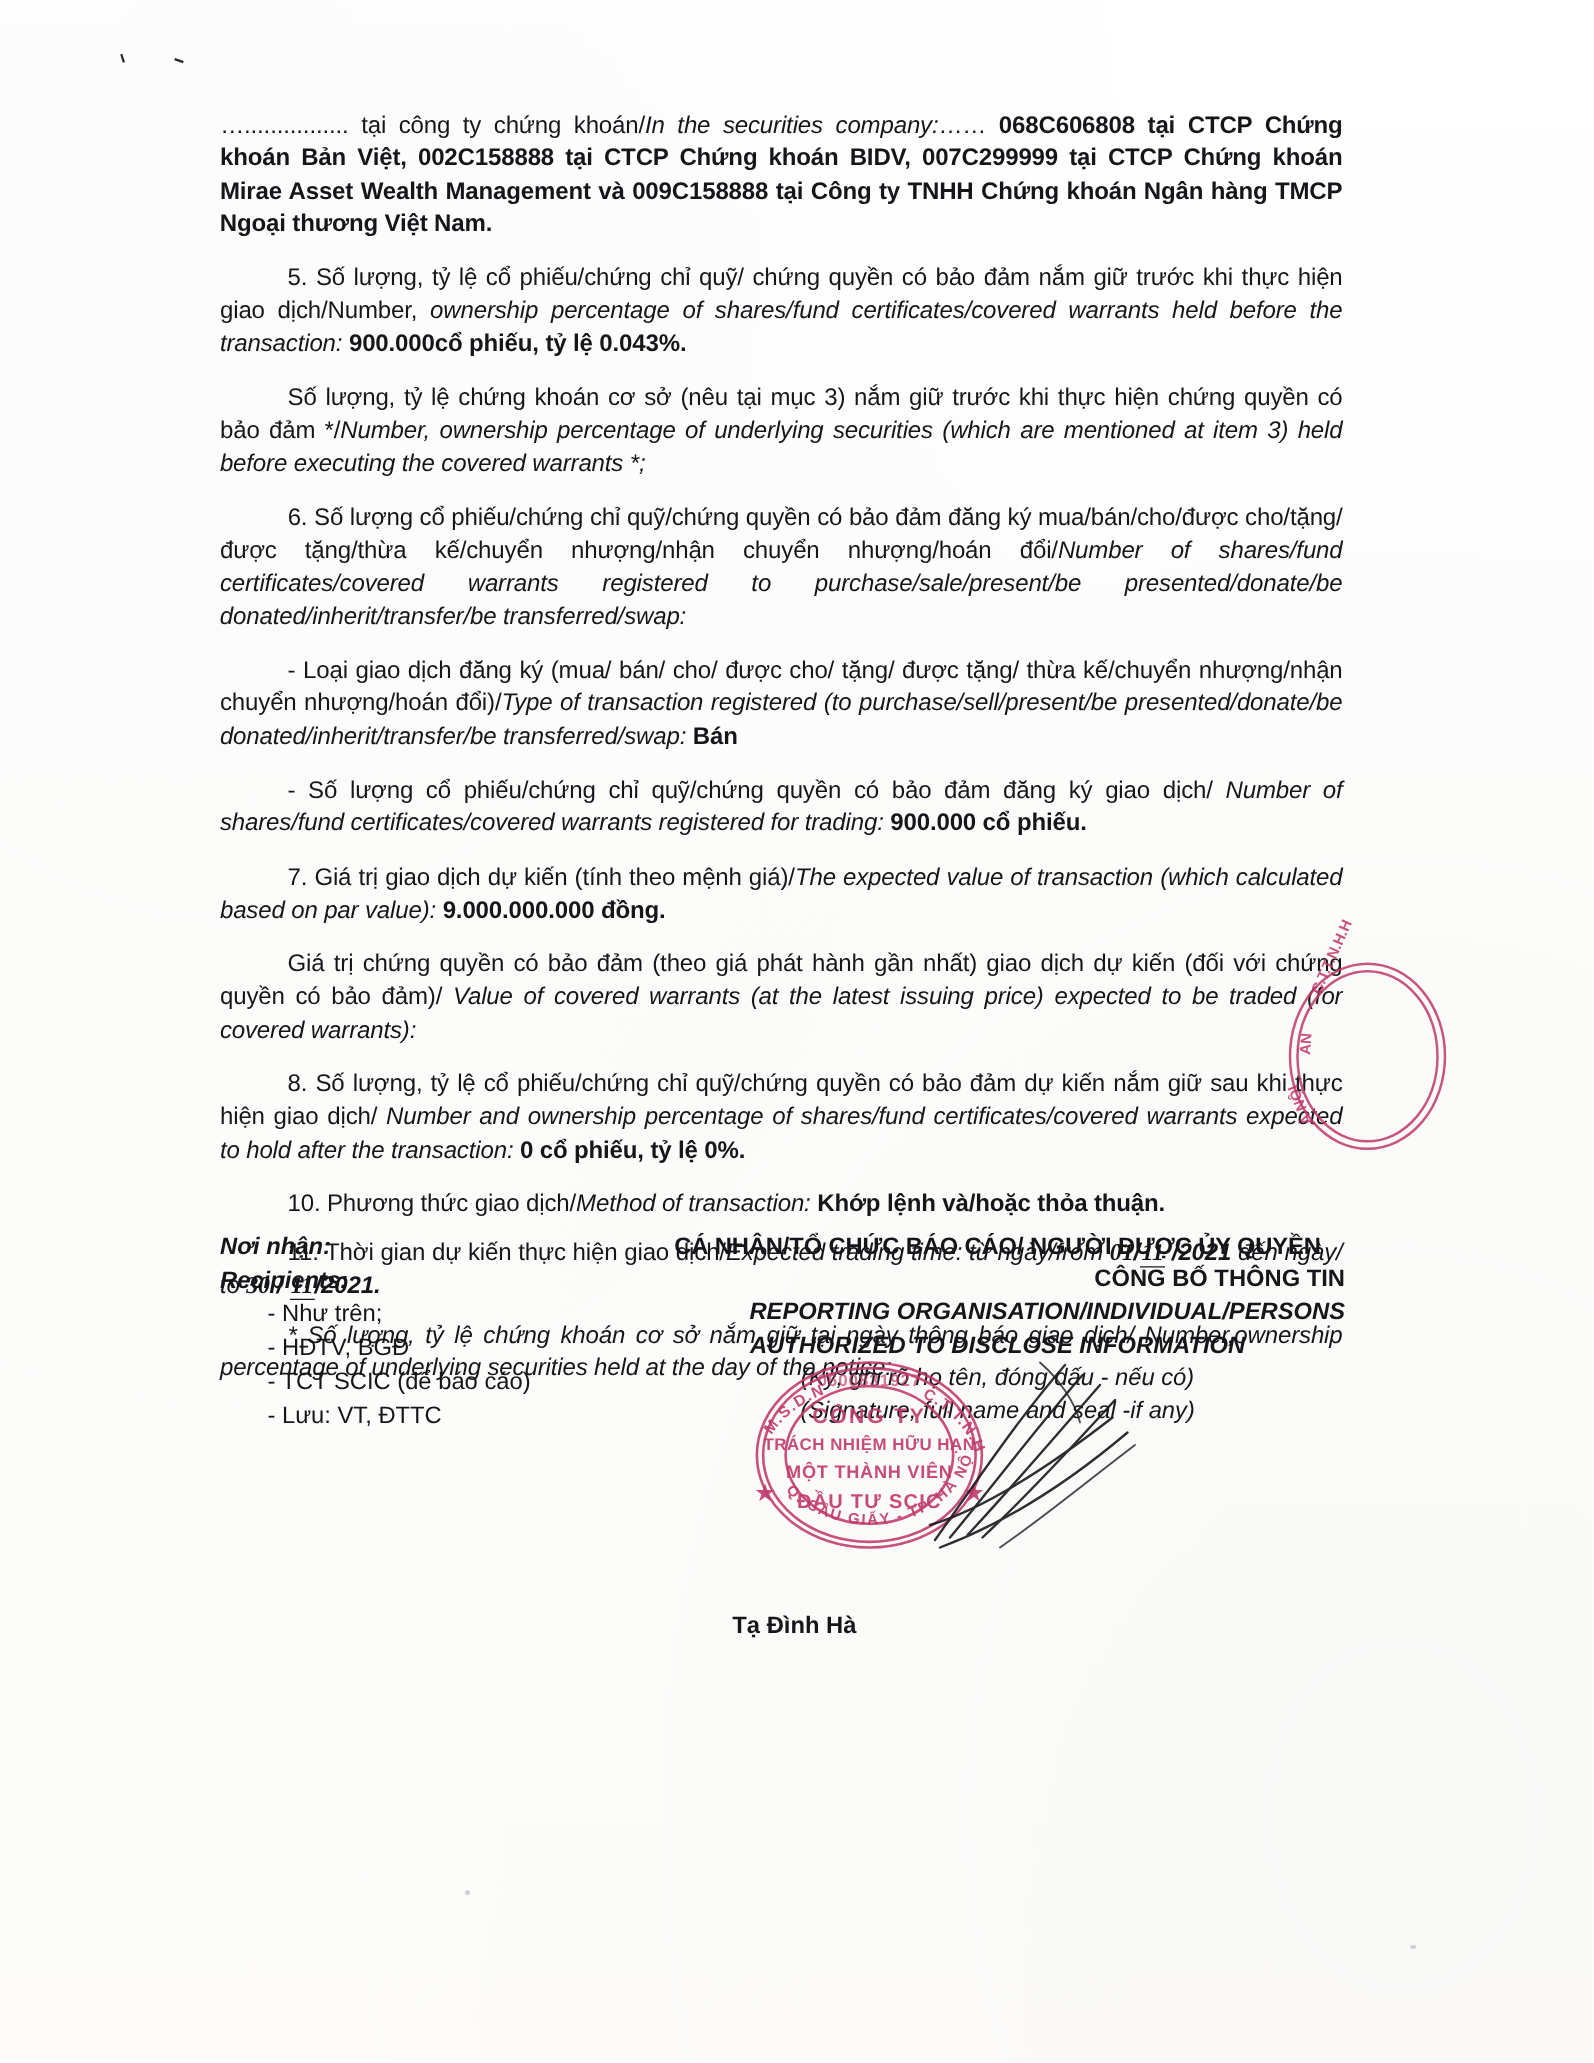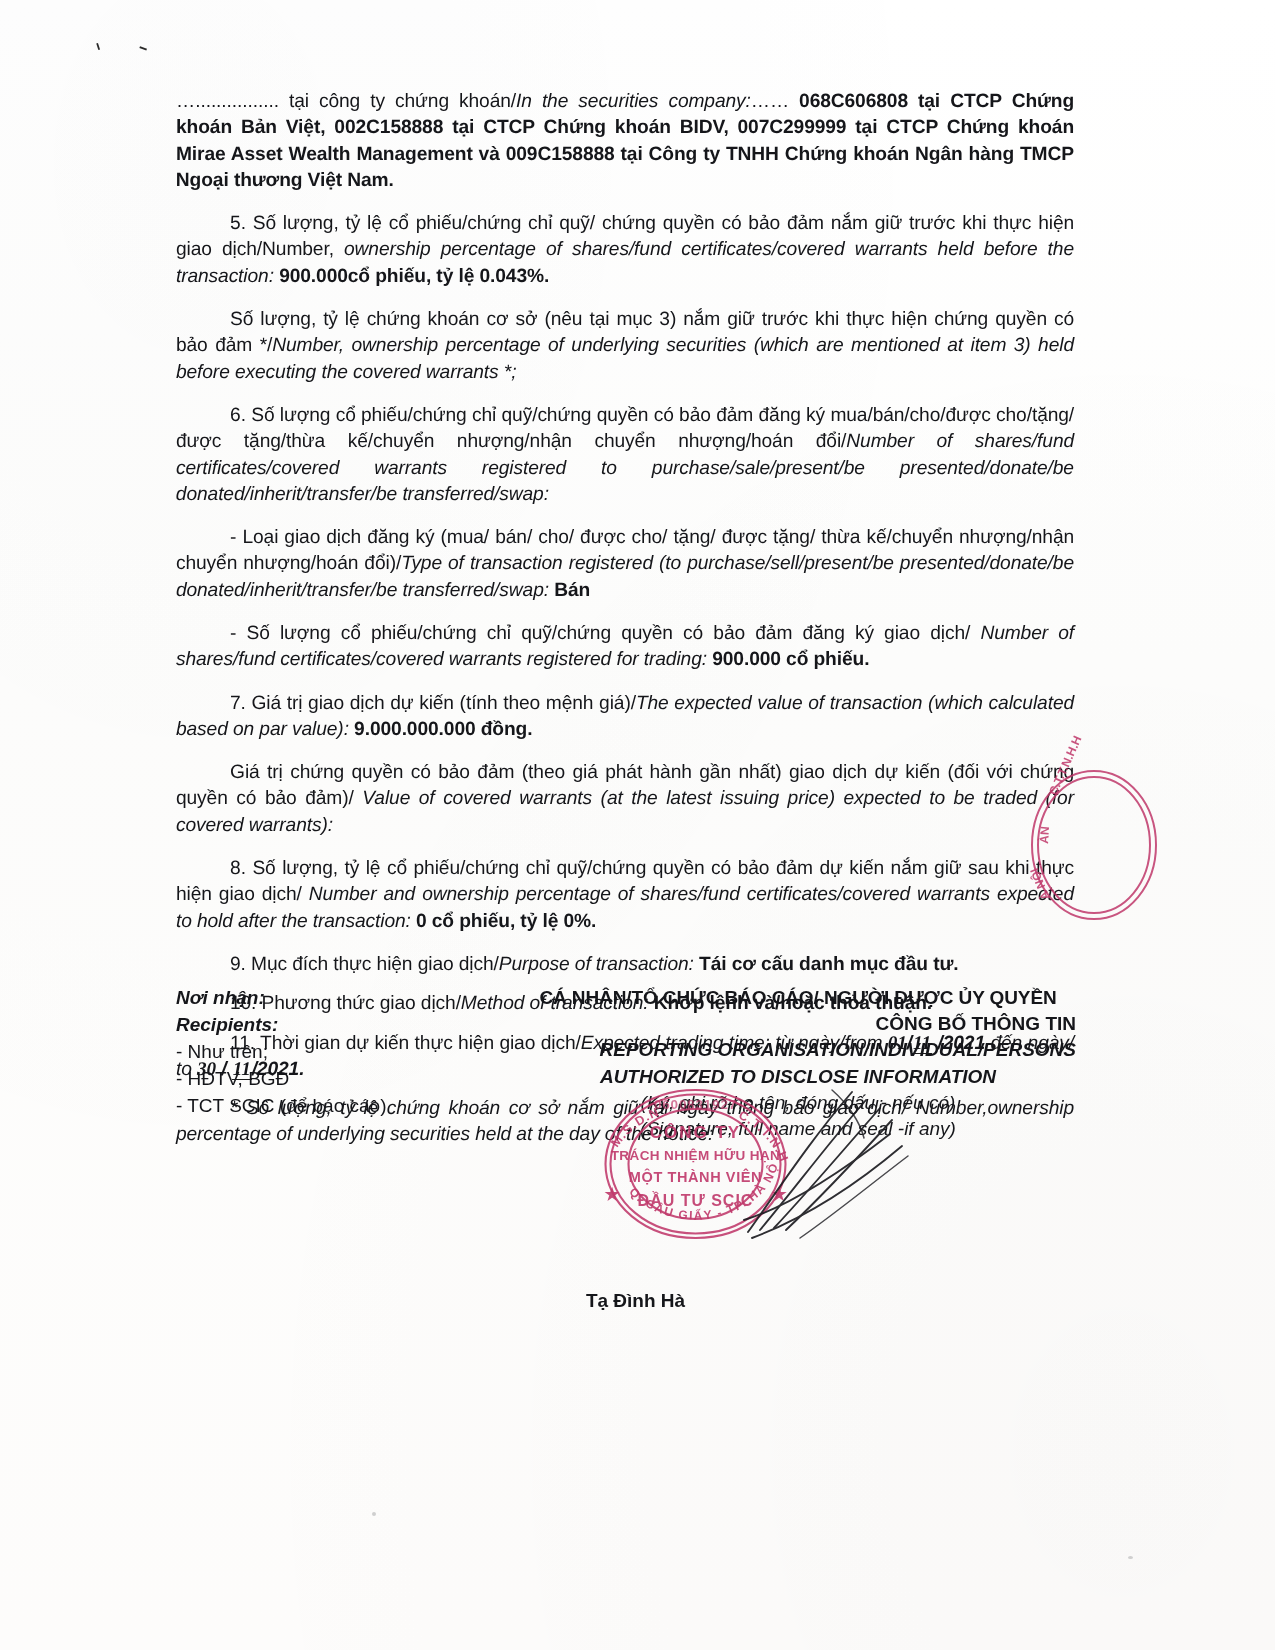--- a/index.html
+++ b/index.html
@@ -209,10 +209,6 @@
       <span class="bd">0 cổ phiếu, tỷ lệ 0%.</span>
     </p>
 
-    <p class="para tight">
-      <span class="ind"></span><span>9. Mục đích thực hiện giao dịch/</span><span class="it">Purpose of transaction:</span>
-      <span class="bd">Tái cơ cấu danh mục đầu tư.</span>
-    </p>
 
     <p class="para tight">
       <span class="ind"></span><span>10. Phương thức giao dịch/</span><span class="it">Method of transaction:</span>

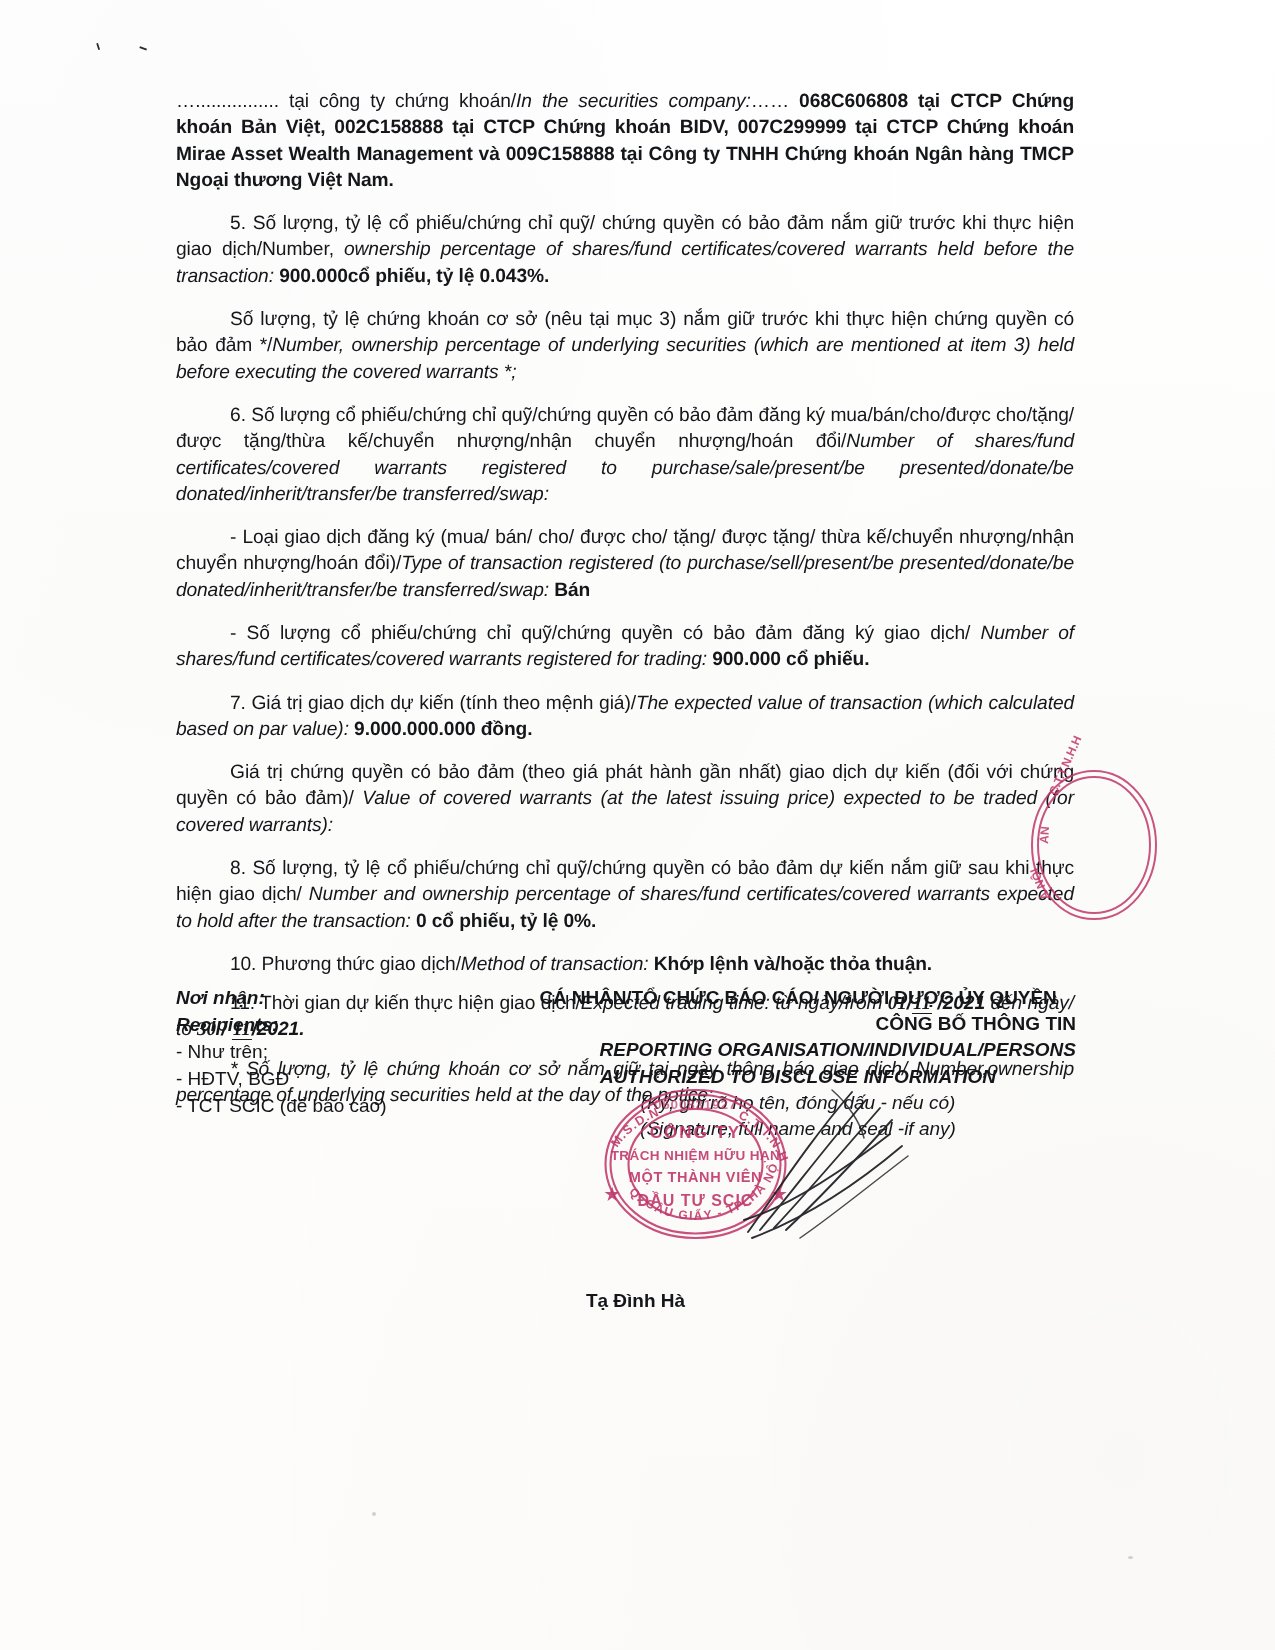--- a/index.html
+++ b/index.html
@@ -73,7 +73,7 @@
   }
   .recipients .hd { font-weight: bold; font-style: italic; }
   .recipients .hd2 { font-weight: bold; font-style: italic; }
-  .recipients .item { white-space: nowrap; }
+  .recipients .item { white-space: nowrap; margin-left: 38px; }
   .signblock {
     flex: 1;
     text-align: center;

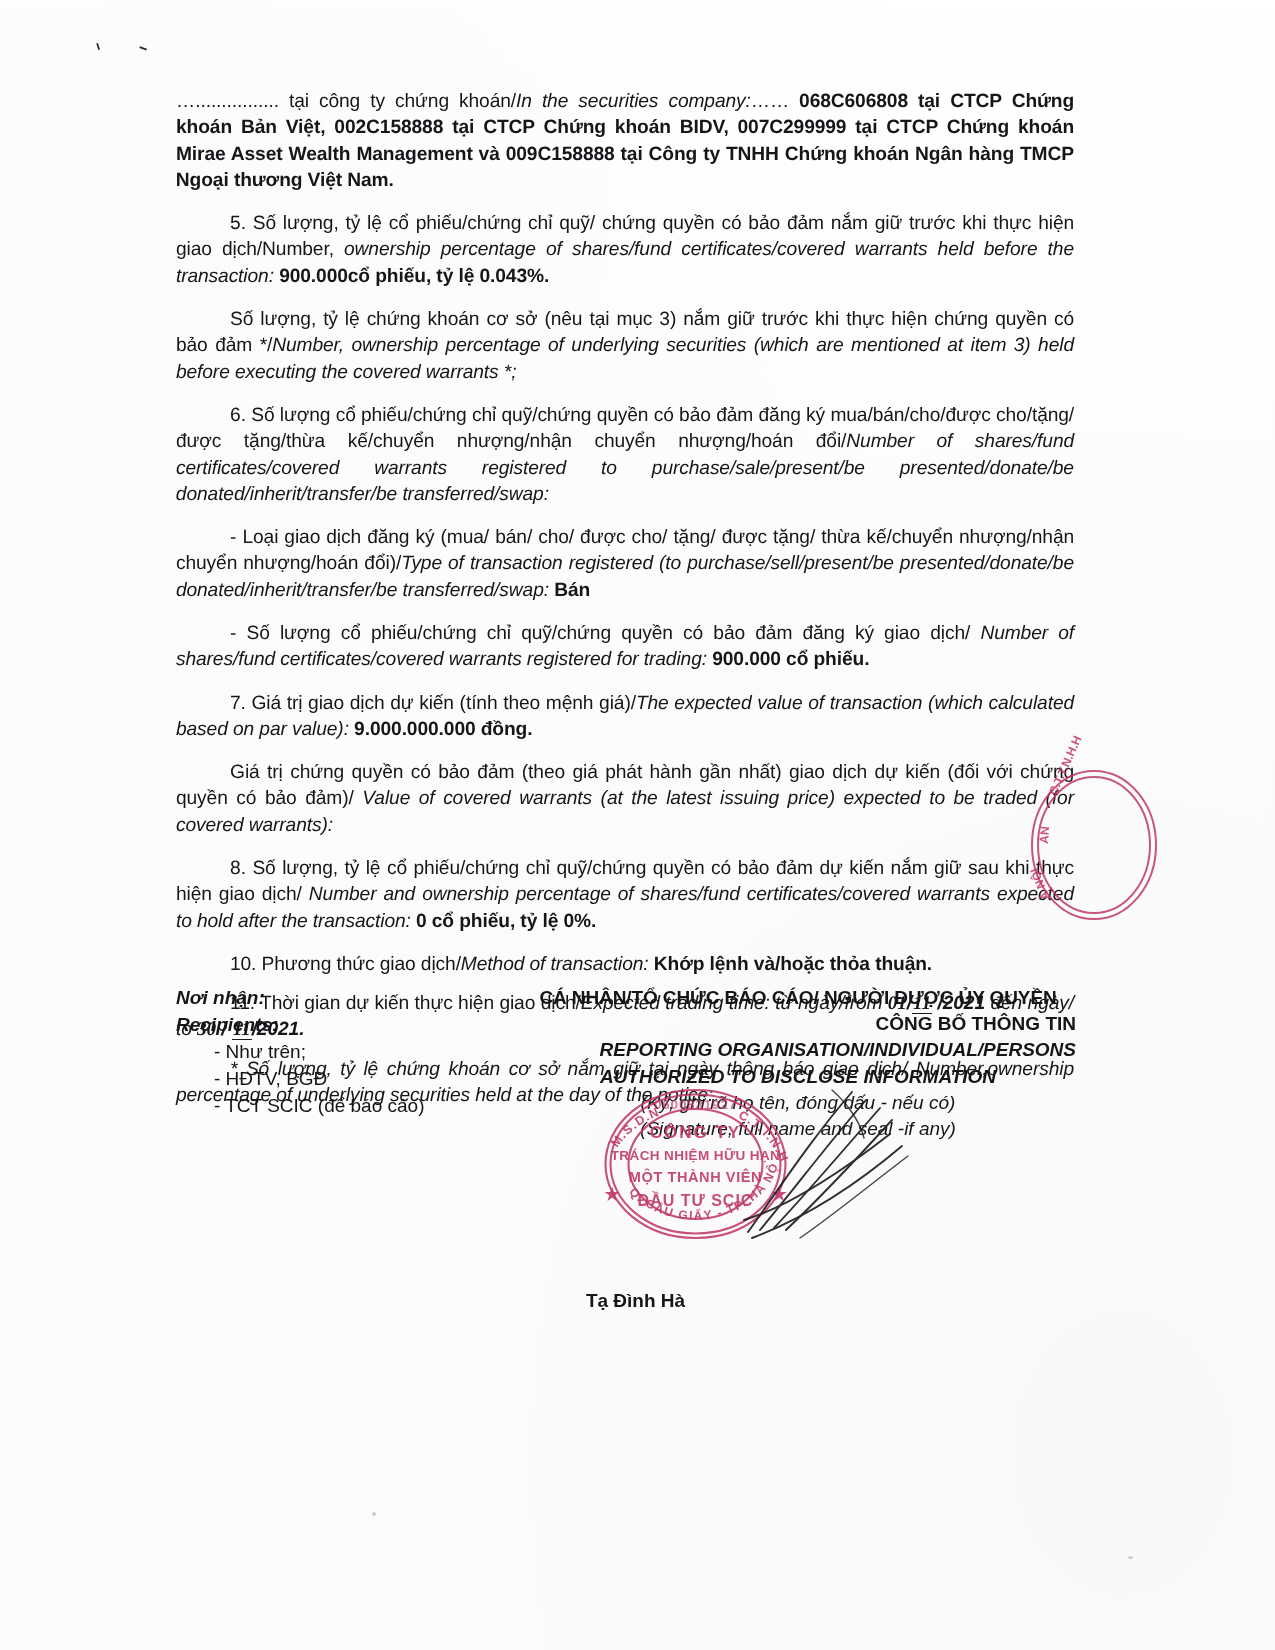--- a/index.html
+++ b/index.html
@@ -237,6 +237,7 @@
       <div class="item">- Như trên;</div>
       <div class="item">- HĐTV, BGĐ</div>
       <div class="item">- TCT SCIC (để báo cáo)</div>
+      <div class="item">- Lưu: VT, ĐTTC</div>
     </div>
 
     <div class="signblock">

